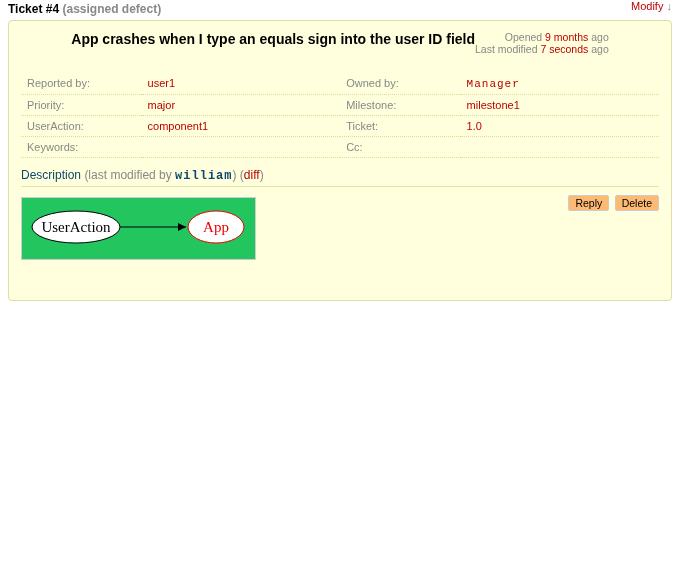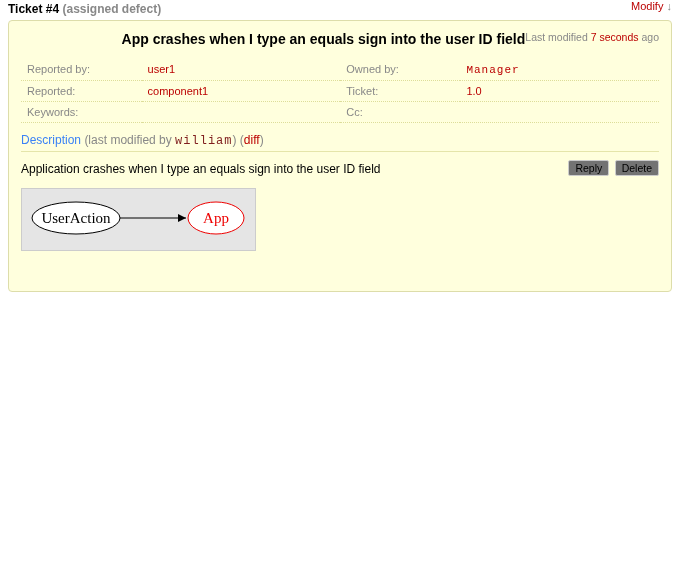--- a/index.html
+++ b/index.html
@@ -47,9 +47,9 @@
   }
   .summary-row {
     display: flex;
-    justify-content: flex-end;
+    justify-content: center;
     align-items: flex-start;
-    margin-bottom: 12px;
+    margin-bottom: 18px;
   }
   .summary-row h2 {
     font-size: 14px;

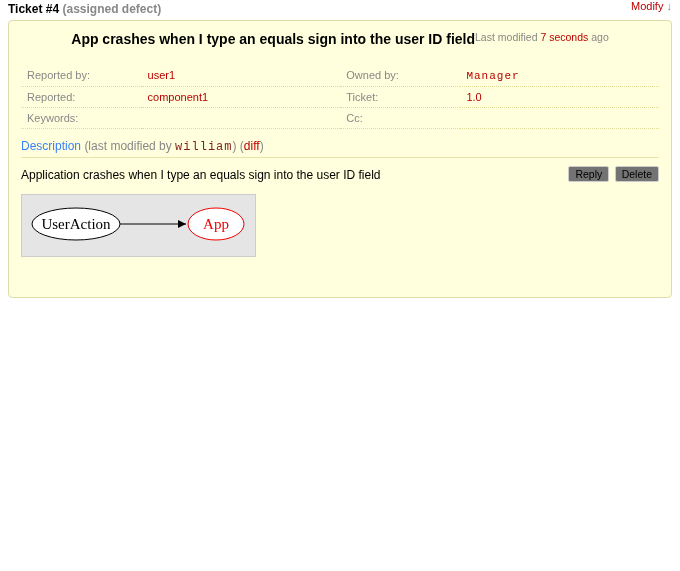--- a/index.html
+++ b/index.html
@@ -162,6 +162,11 @@
     <div class="summary-row">
       <h2>App crashes when I type an equals sign into the user ID field</h2>
       <div class="date-block">
+        <div>
+          <span>Opened</span>
+          <span class="rel">9 months</span>
+          <span>ago</span>
+        </div>
         <div>
           <span>Last modified</span>
           <span class="rel">7 seconds</span>

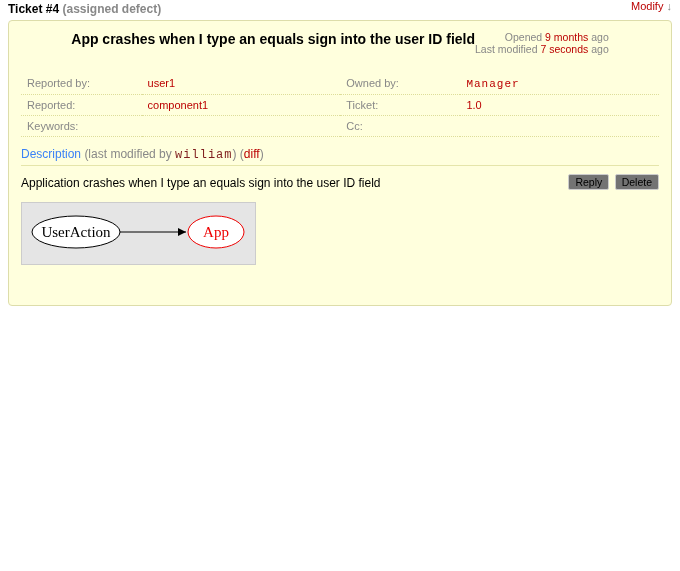--- a/index.html
+++ b/index.html
@@ -184,6 +184,12 @@
         <td><a href="#" style="font-family:'Courier New',monospace;letter-spacing:1px;">Manager</a></td>
       </tr>
       <tr>
+        <th>Priority:</th>
+        <td><a href="#">major</a></td>
+        <th>Milestone:</th>
+        <td><a href="#">milestone1</a></td>
+      </tr>
+      <tr>
         <th>Reported:</th>
         <td><a href="#">component1</a></td>
         <th>Ticket:</th>

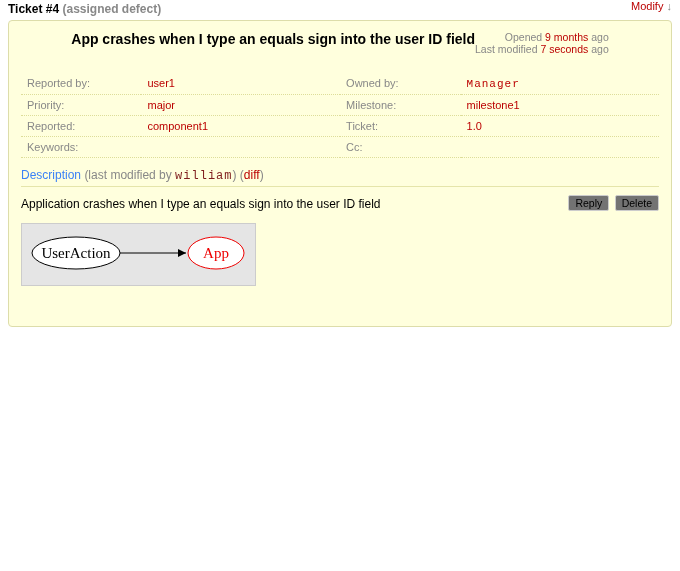--- a/index.html
+++ b/index.html
@@ -190,7 +190,7 @@
         <td><a href="#">milestone1</a></td>
       </tr>
       <tr>
-        <th>Reported:</th>
+        <th>UserAction:</th>
         <td><a href="#">component1</a></td>
         <th>Ticket:</th>
         <td><a href="#">1.0</a></td>

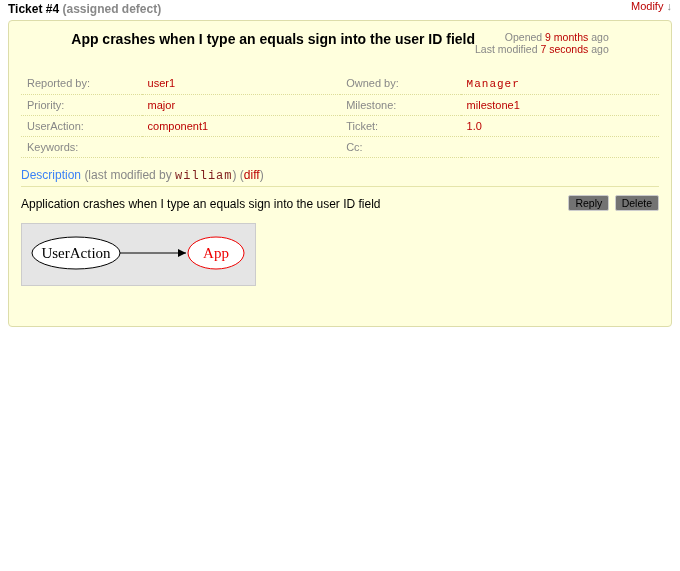--- a/index.html
+++ b/index.html
@@ -95,7 +95,7 @@
     color: #888;
   }
   .desc-head .title {
-    color: #3b82f6;
+    color: #0c4a6e;
   }
   .desc-head .mono {
     font-family: "Courier New", monospace;

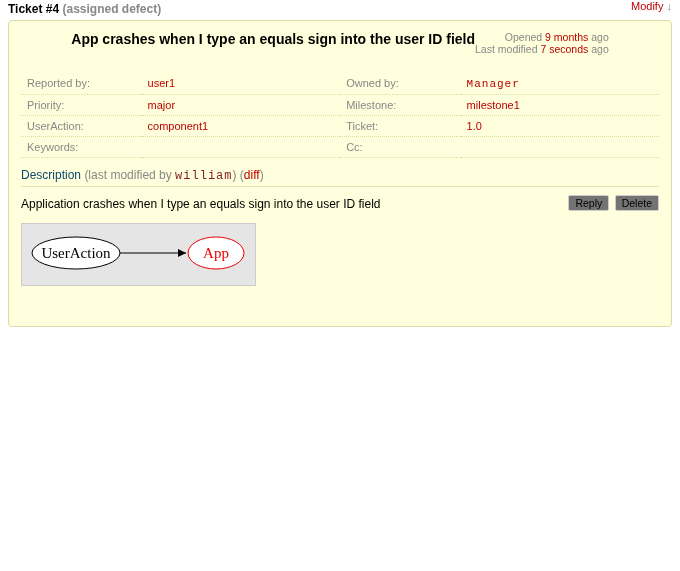--- a/index.html
+++ b/index.html
@@ -100,7 +100,8 @@
   .desc-head .mono {
     font-family: "Courier New", monospace;
     letter-spacing: 1px;
-    color: #7f1d1d;
+    color: #0c4a6e;
+    font-weight: bold;
   }
   .desc-head a {
     color: #b00;

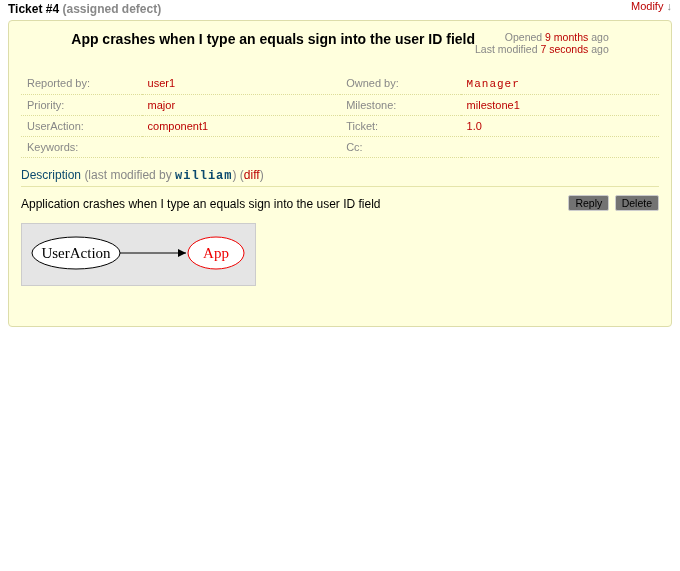--- a/index.html
+++ b/index.html
@@ -217,7 +217,6 @@
         <button>Reply</button>
         <button>Delete</button>
       </div>
-      <div class="desc-text">Application crashes when I type an equals sign into the user ID field</div>
 
       <div class="graph-box">
         <svg width="225" height="50" viewBox="0 0 225 50">

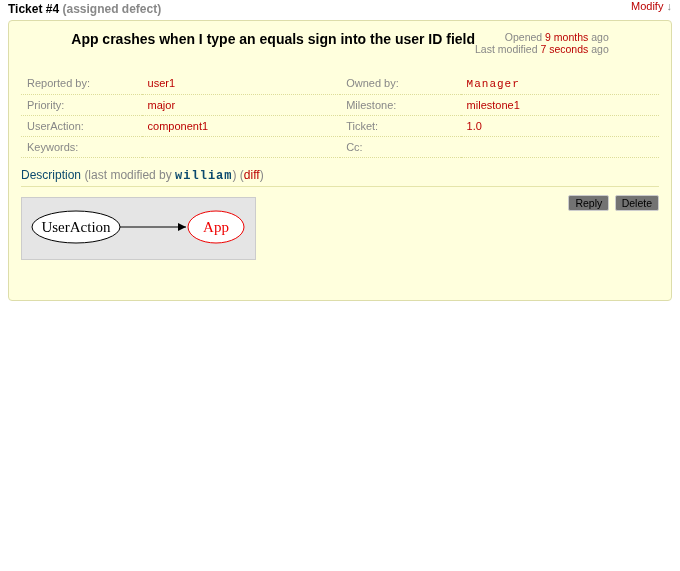--- a/index.html
+++ b/index.html
@@ -129,7 +129,7 @@
     font-size: 10.5px;
     padding: 1px 6px;
     border: 1px solid #ccc;
-    background: #737373;
+    background: #fdba74;
     border-radius: 2px;
     margin-left: 2px;
     cursor: pointer;

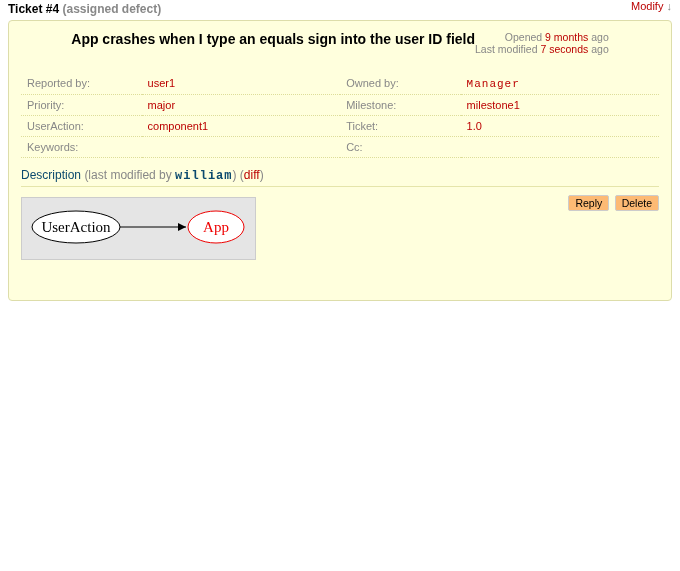--- a/index.html
+++ b/index.html
@@ -136,7 +136,7 @@
   }
   .graph-box {
     display: inline-block;
-    background: #e5e5e5;
+    background: #22c55e;
     border: 1px solid #ccc;
     padding: 4px;
     margin-bottom: 28px;

